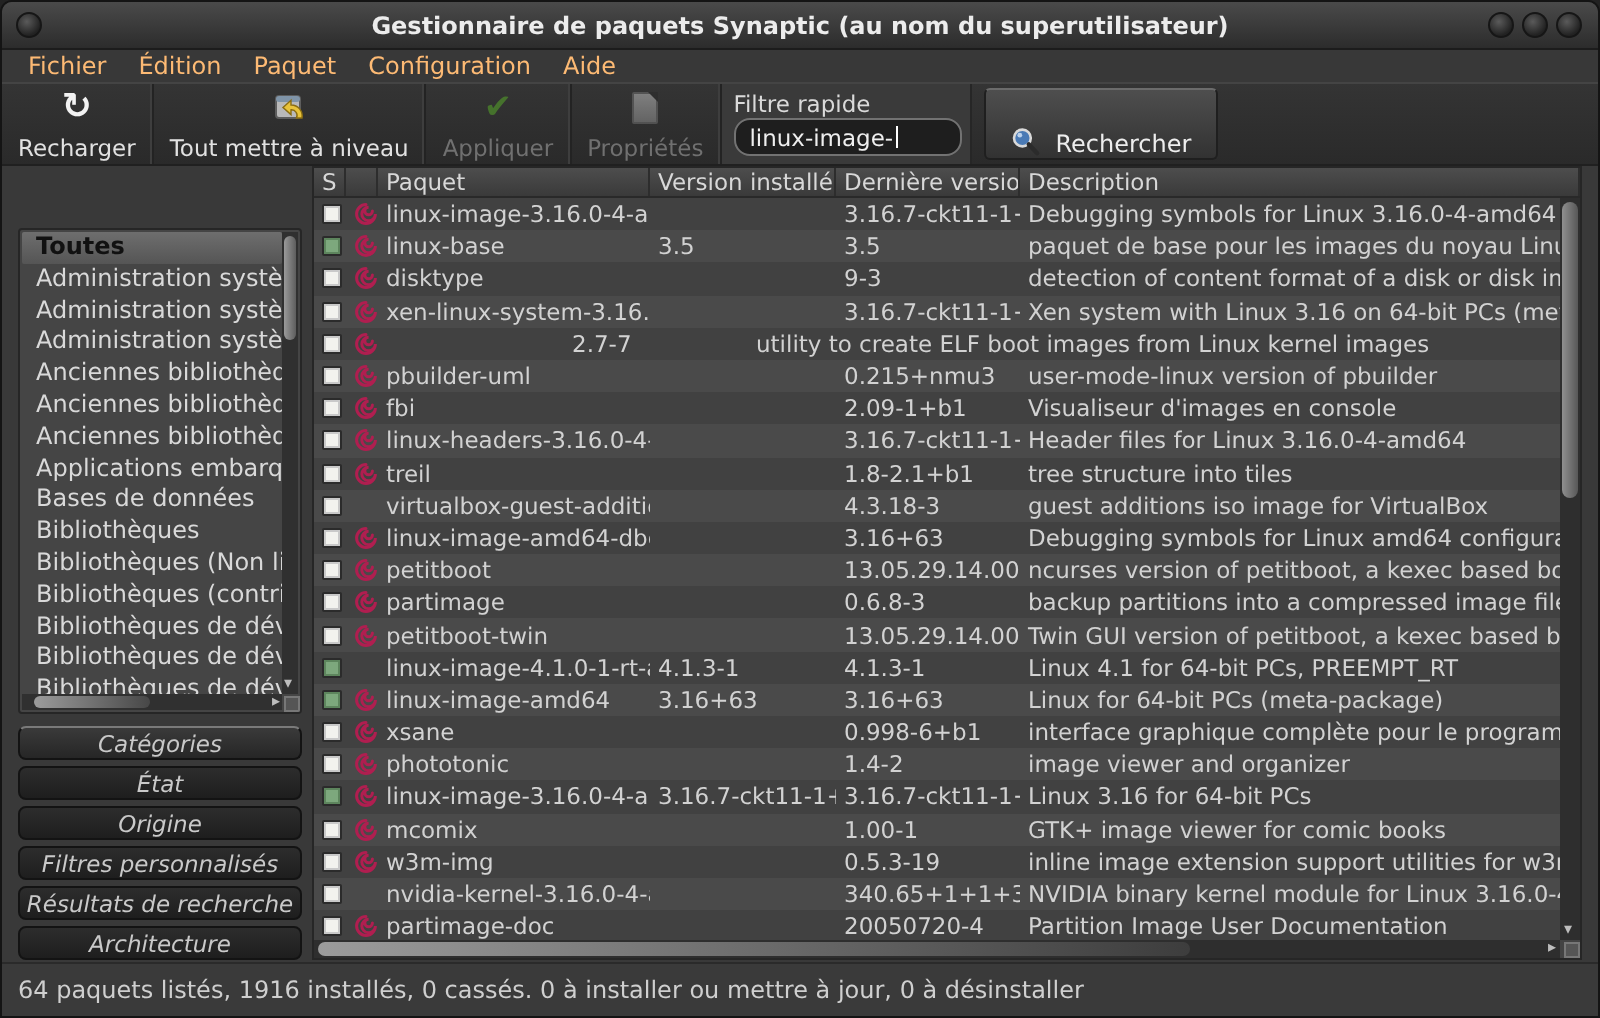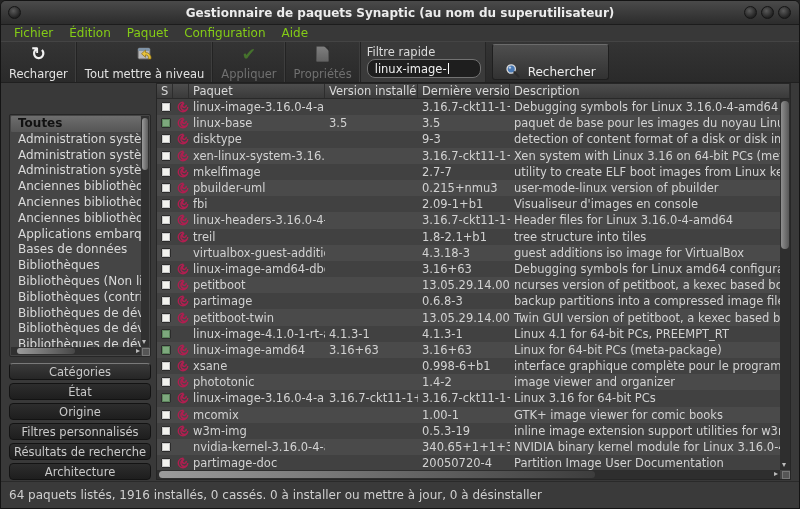--- a/index.html
+++ b/index.html
@@ -22,7 +22,7 @@
   
   .menubar{ height:16px; background:#383838; display:flex; align-items:center;
     padding-left:6px; gap:2px; }
-  .menu-item{ font-size:12px; color:#84cc16; padding:0 7px; line-height:16px; cursor:default;}
+  .menu-item{ font-size:12px; color:#fdba74; padding:0 7px; line-height:16px; cursor:default;}
 
   
   .toolbar{ height:42px; background:linear-gradient(#343434,#2a2a2a); display:flex;

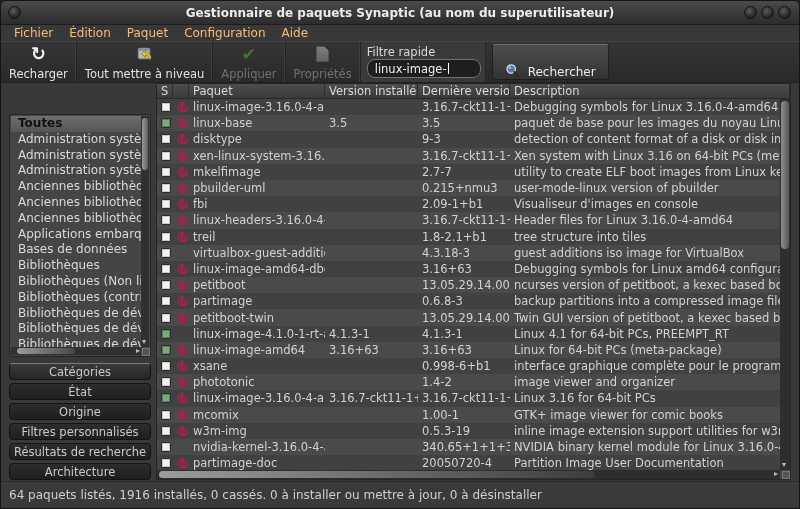--- a/index.html
+++ b/index.html
@@ -300,7 +300,6 @@
                 <path d="M6 1.3 A4.7 4.7 0 1 0 10.7 6 A3.4 3.4 0 1 1 7.3 2.6 A1.9 1.9 0 1 0 9.2 4.5" fill="none" stroke="#b01e50" stroke-width="1.5" stroke-linecap="round"></path>
               </svg>
             </div>
-            <div class="td c-p">mkelfimage</div>
             <div class="td c-vi"></div>
             <div class="td c-lv">2.7-7</div>
             <div class="td c-d">utility to create ELF boot images from Linux kernel images</div>

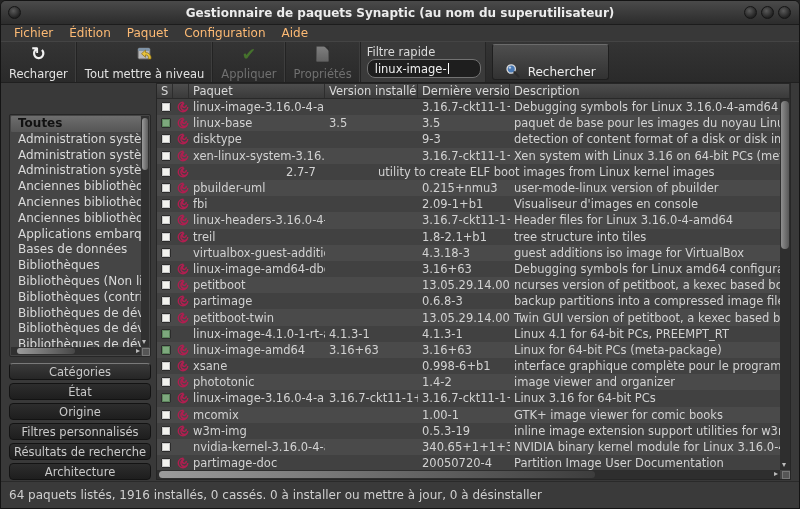--- a/index.html
+++ b/index.html
@@ -76,7 +76,7 @@
   .sidebtns{ margin-top:6px; display:flex; flex-direction:column; gap:3px; }
   .side-btn{ height:17px; border-radius:4px; background:linear-gradient(#2d2d2d,#1e1e1e);
     border:1px solid #131313; color:#c9c9c9; font-size:11.5px; display:flex;
-    align-items:center; justify-content:center; font-family:inherit;}
+    align-items:center; justify-content:center; font-family:inherit;font-style:italic;}
   .side-btn.active{ background:linear-gradient(#3a3a3a,#262626); border-top-color:#7a7a7a;}
 
   

